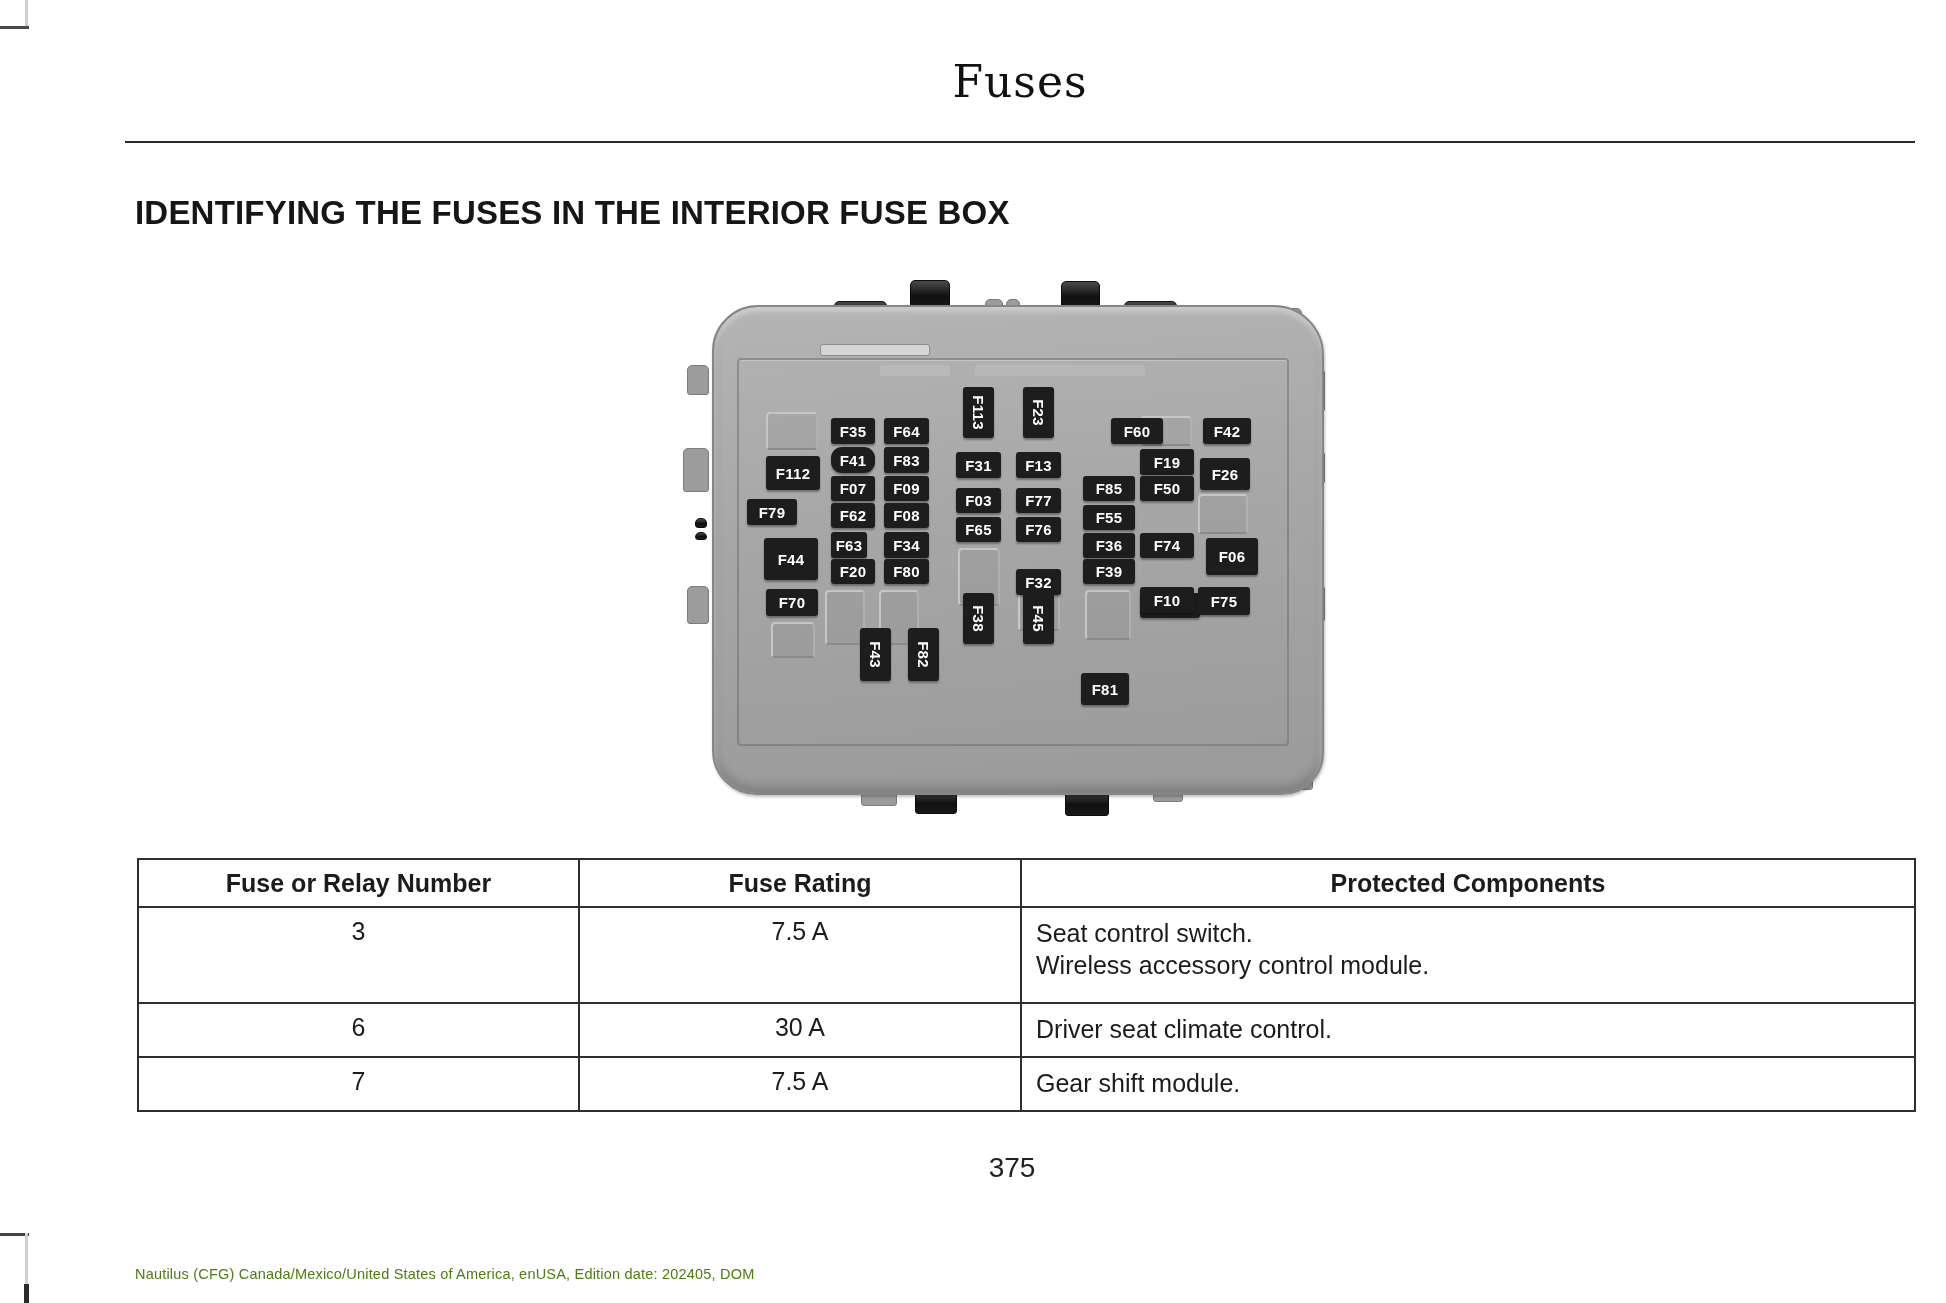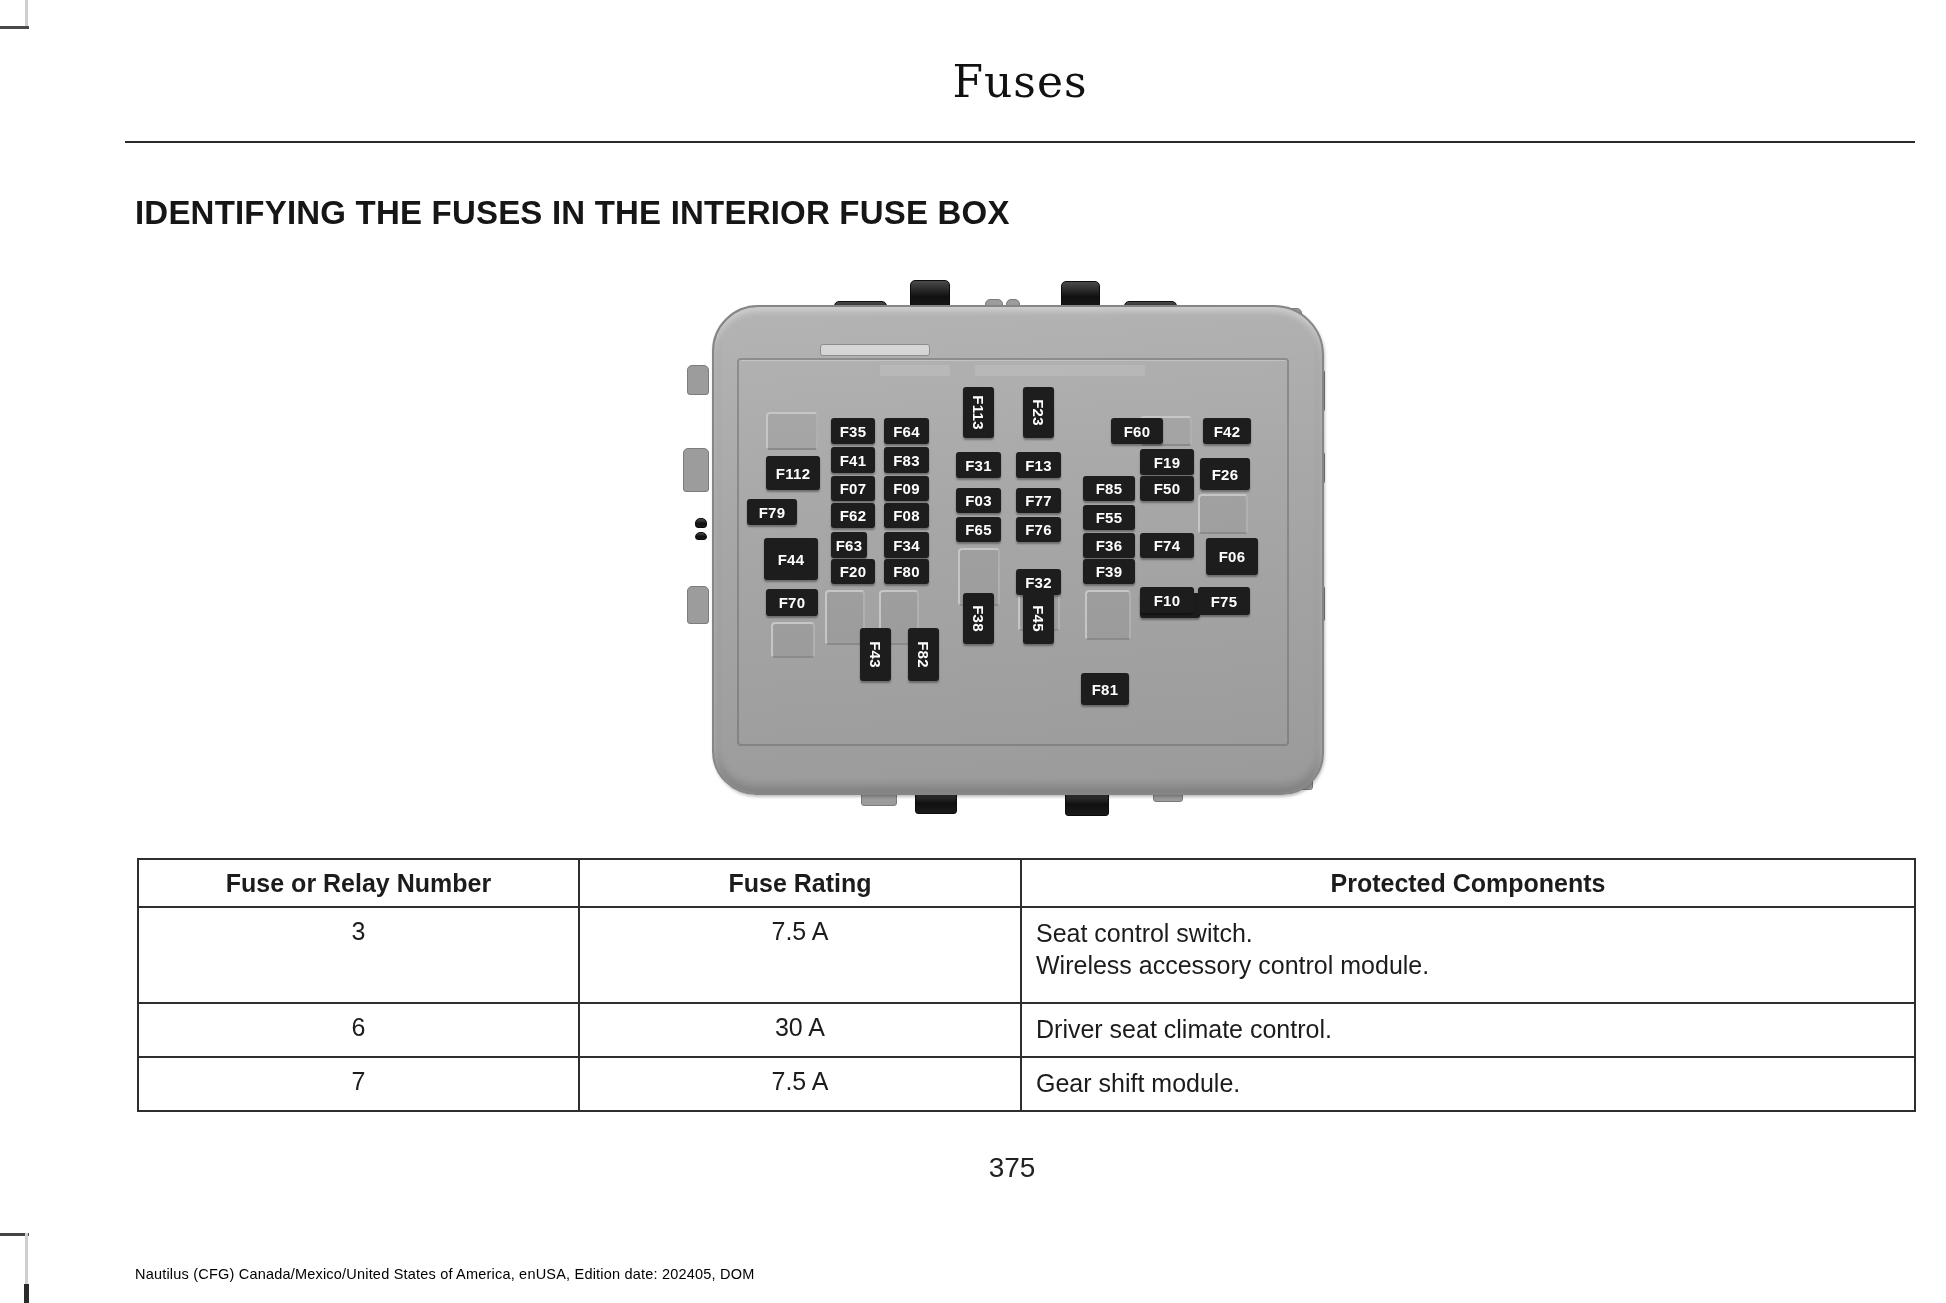--- a/index.html
+++ b/index.html
@@ -140,7 +140,7 @@
     <div class="fuse" style="left: 209px; top: 148px; width: 45px; height: 26px;">
       <span>F64</span>
     </div>
-    <div class="fuse" style="left: 156px; top: 177px; width: 44px; height: 26px;">
+    <div class="fuse" style="left: 156px; top: 177px; width: 44px; height: 26px; border-radius: 11px;">
       <span>F41</span>
     </div>
     <div class="fuse" style="left: 209px; top: 177px; width: 45px; height: 26px;">

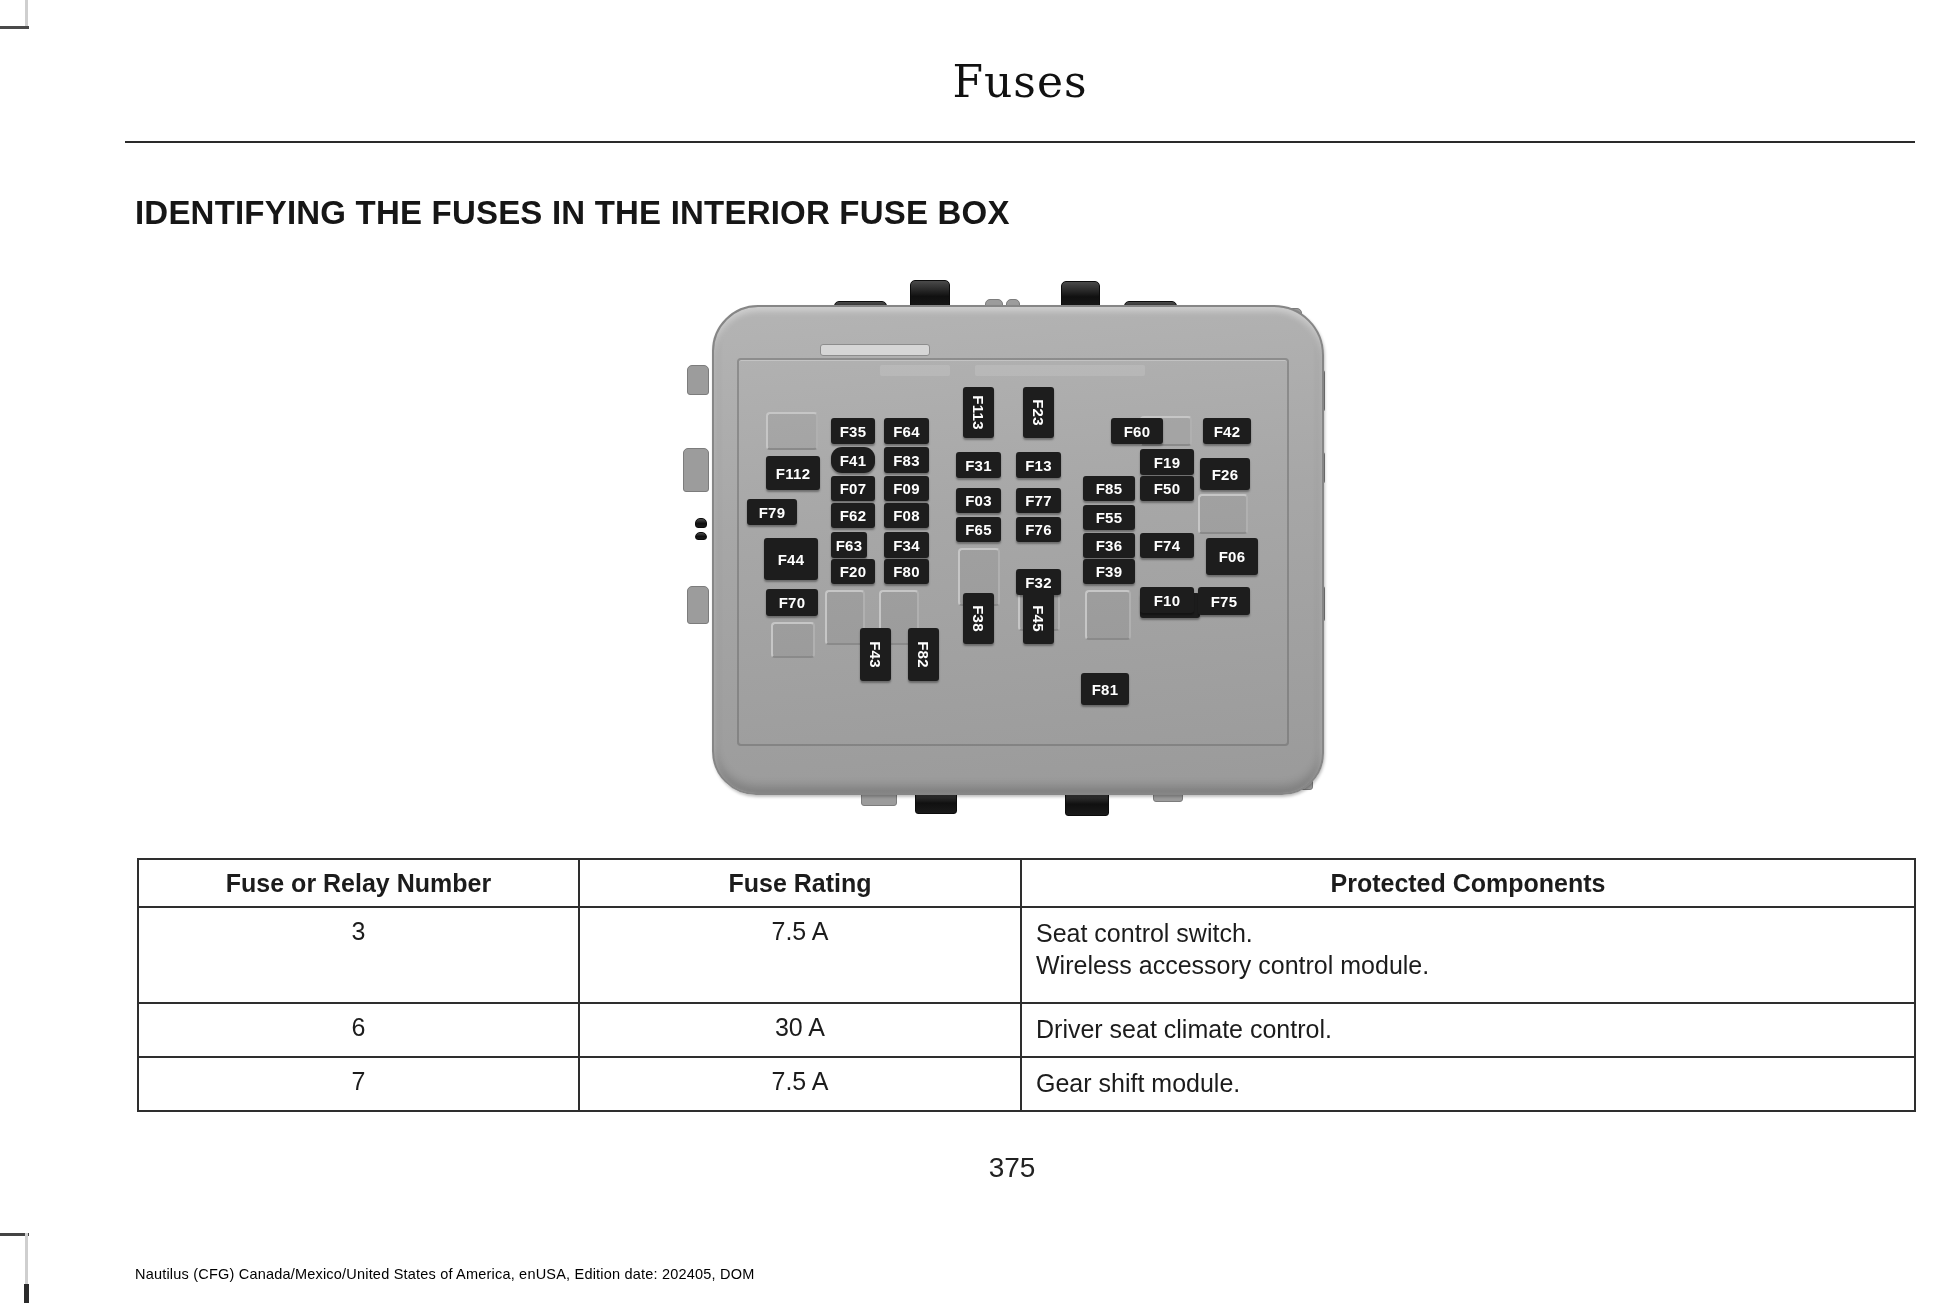--- a/index.html
+++ b/index.html
@@ -63,7 +63,7 @@
   .fuse-table tbody tr:nth-child(3){height:54px;}
   
   .page-number{position:absolute;left:137px;top:1152px;width:1750px;text-align:center;font-size:28px;color:#222;}
-  .footer-text{position:absolute;left:135px;top:1266px;font-size:14.5px;color:#000000;letter-spacing:.2px;}
+  .footer-text{position:absolute;left:135px;top:1266px;font-size:14.5px;color:#4d7c0f;letter-spacing:.2px;}
   
   .mark{position:absolute;}
   .m-tl-v{left:25px;top:0;width:3px;height:27px;background:#cfcfcf;}

